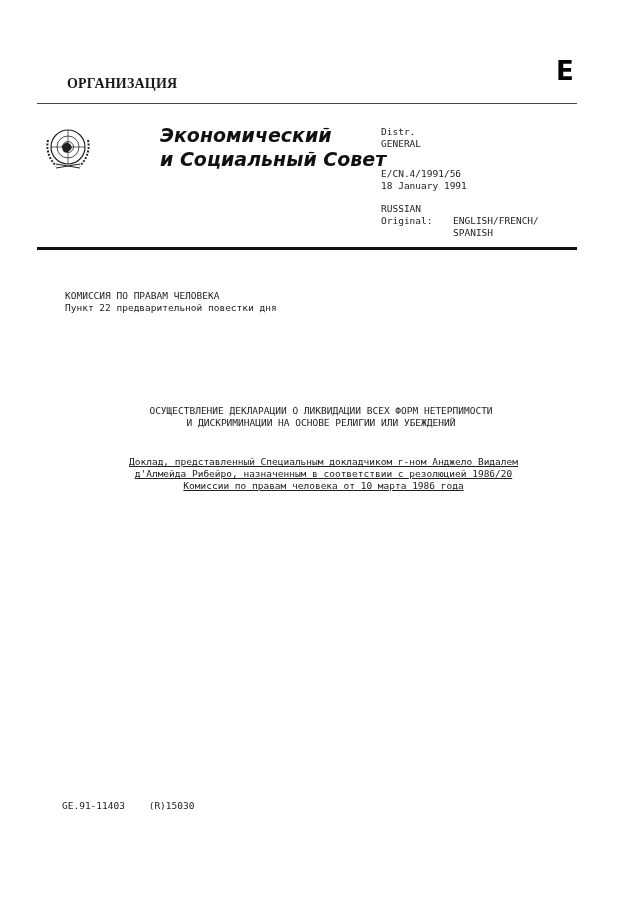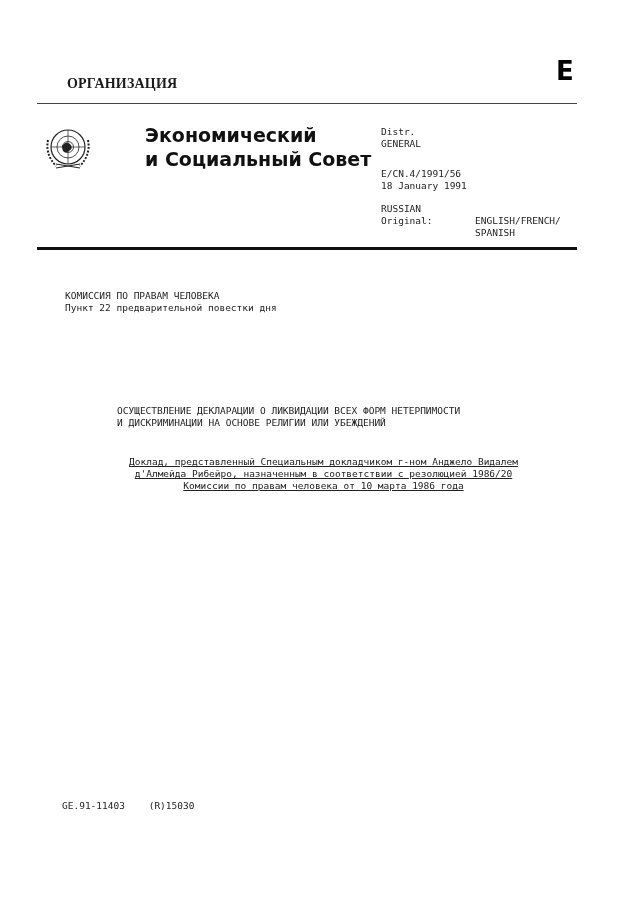--- a/index.html
+++ b/index.html
@@ -9,7 +9,7 @@
   .org-rule { left: 37px; top: 103px; width: 540px; height: 1px; border-top: 1px solid #444; }
   .e-mark { left: 556px; top: 58px; font-family: "DejaVu Sans", sans-serif; font-weight: bold; font-size: 26px; line-height: 26px; color: #000; }
   .emblem { left: 40px; top: 120px; width: 56px; height: 56px; }
-  .council { left: 145px; top: 123px; font-family: "DejaVu Sans", sans-serif; font-weight: bold; font-size: 19px; line-height: 24px; color: #111; }
+  .council { left: 160px; top: 123px; font-family: "DejaVu Sans", sans-serif; font-weight: bold; font-size: 19px; line-height: 24px; color: #111; font-style: italic; }
   .mono { font-family: "DejaVu Sans Mono", monospace; font-size: 9.5px; line-height: 12px; color: #222; }
   .distr { left: 381px; top: 126px; }
   .sym { left: 381px; top: 168px; }

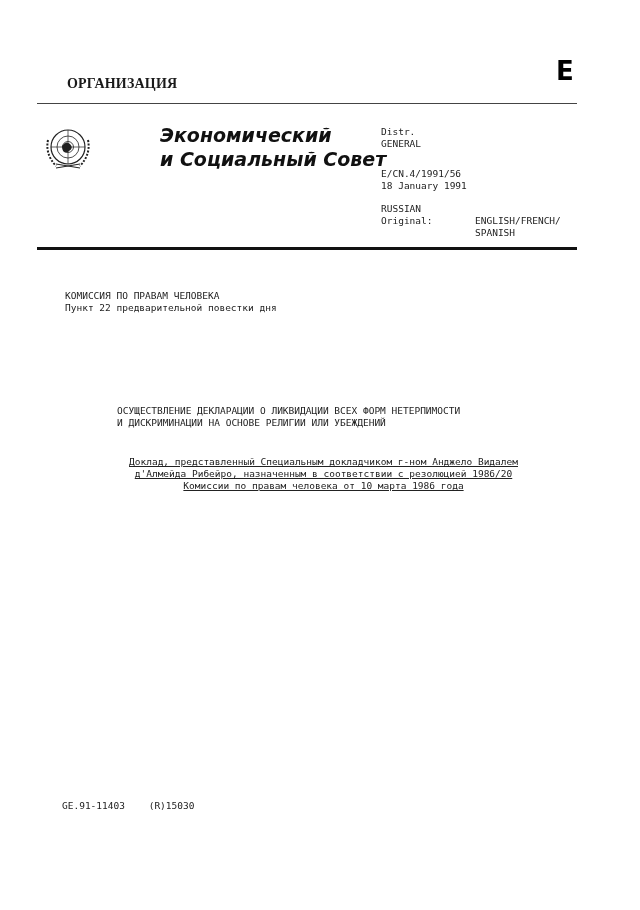--- a/index.html
+++ b/index.html
@@ -15,7 +15,7 @@
   .sym { left: 381px; top: 168px; }
   .lang { left: 381px; top: 203px; }
   .lang .row { display: flex; }
-  .lang .lbl { width: 94px; }
+  .lang .lbl { width: 72px; }
   .thick-rule { left: 37px; top: 247px; width: 540px; height: 3px; background: #111; }
   .commission { left: 65px; top: 281px; margin-top: 9px; }
   .title { left: 117px; top: 405px; width: 420px; font-family: "DejaVu Sans Mono", monospace; font-size: 9.5px; line-height: 12px; color: #222; }

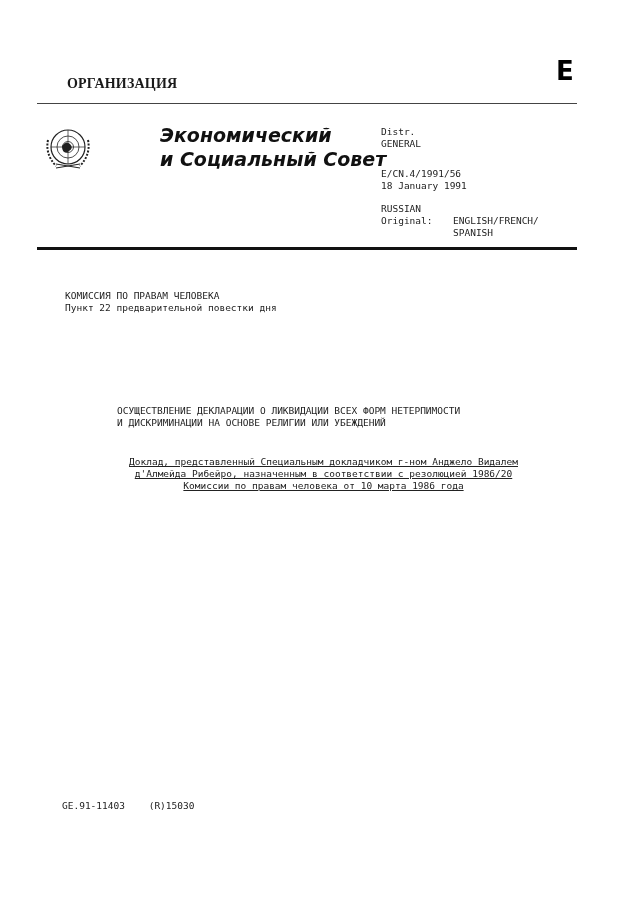--- a/index.html
+++ b/index.html
@@ -18,7 +18,7 @@
   .lang .lbl { width: 72px; }
   .thick-rule { left: 37px; top: 247px; width: 540px; height: 3px; background: #111; }
   .commission { left: 65px; top: 281px; margin-top: 9px; }
-  .title { left: 117px; top: 405px; width: 420px; font-family: "DejaVu Sans Mono", monospace; font-size: 9.5px; line-height: 12px; color: #222; }
+  .title { left: 111px; top: 405px; width: 420px; text-align: center; font-family: "DejaVu Sans Mono", monospace; font-size: 9.5px; line-height: 12px; color: #222; }
   .report { left: 96px; top: 456px; width: 455px; text-align: center; font-family: "DejaVu Sans Mono", monospace; font-size: 9.5px; line-height: 12px; color: #222; text-decoration: underline; }
   .footer { left: 62px; top: 800px; }
   .footer span { margin-right: 18px; }

